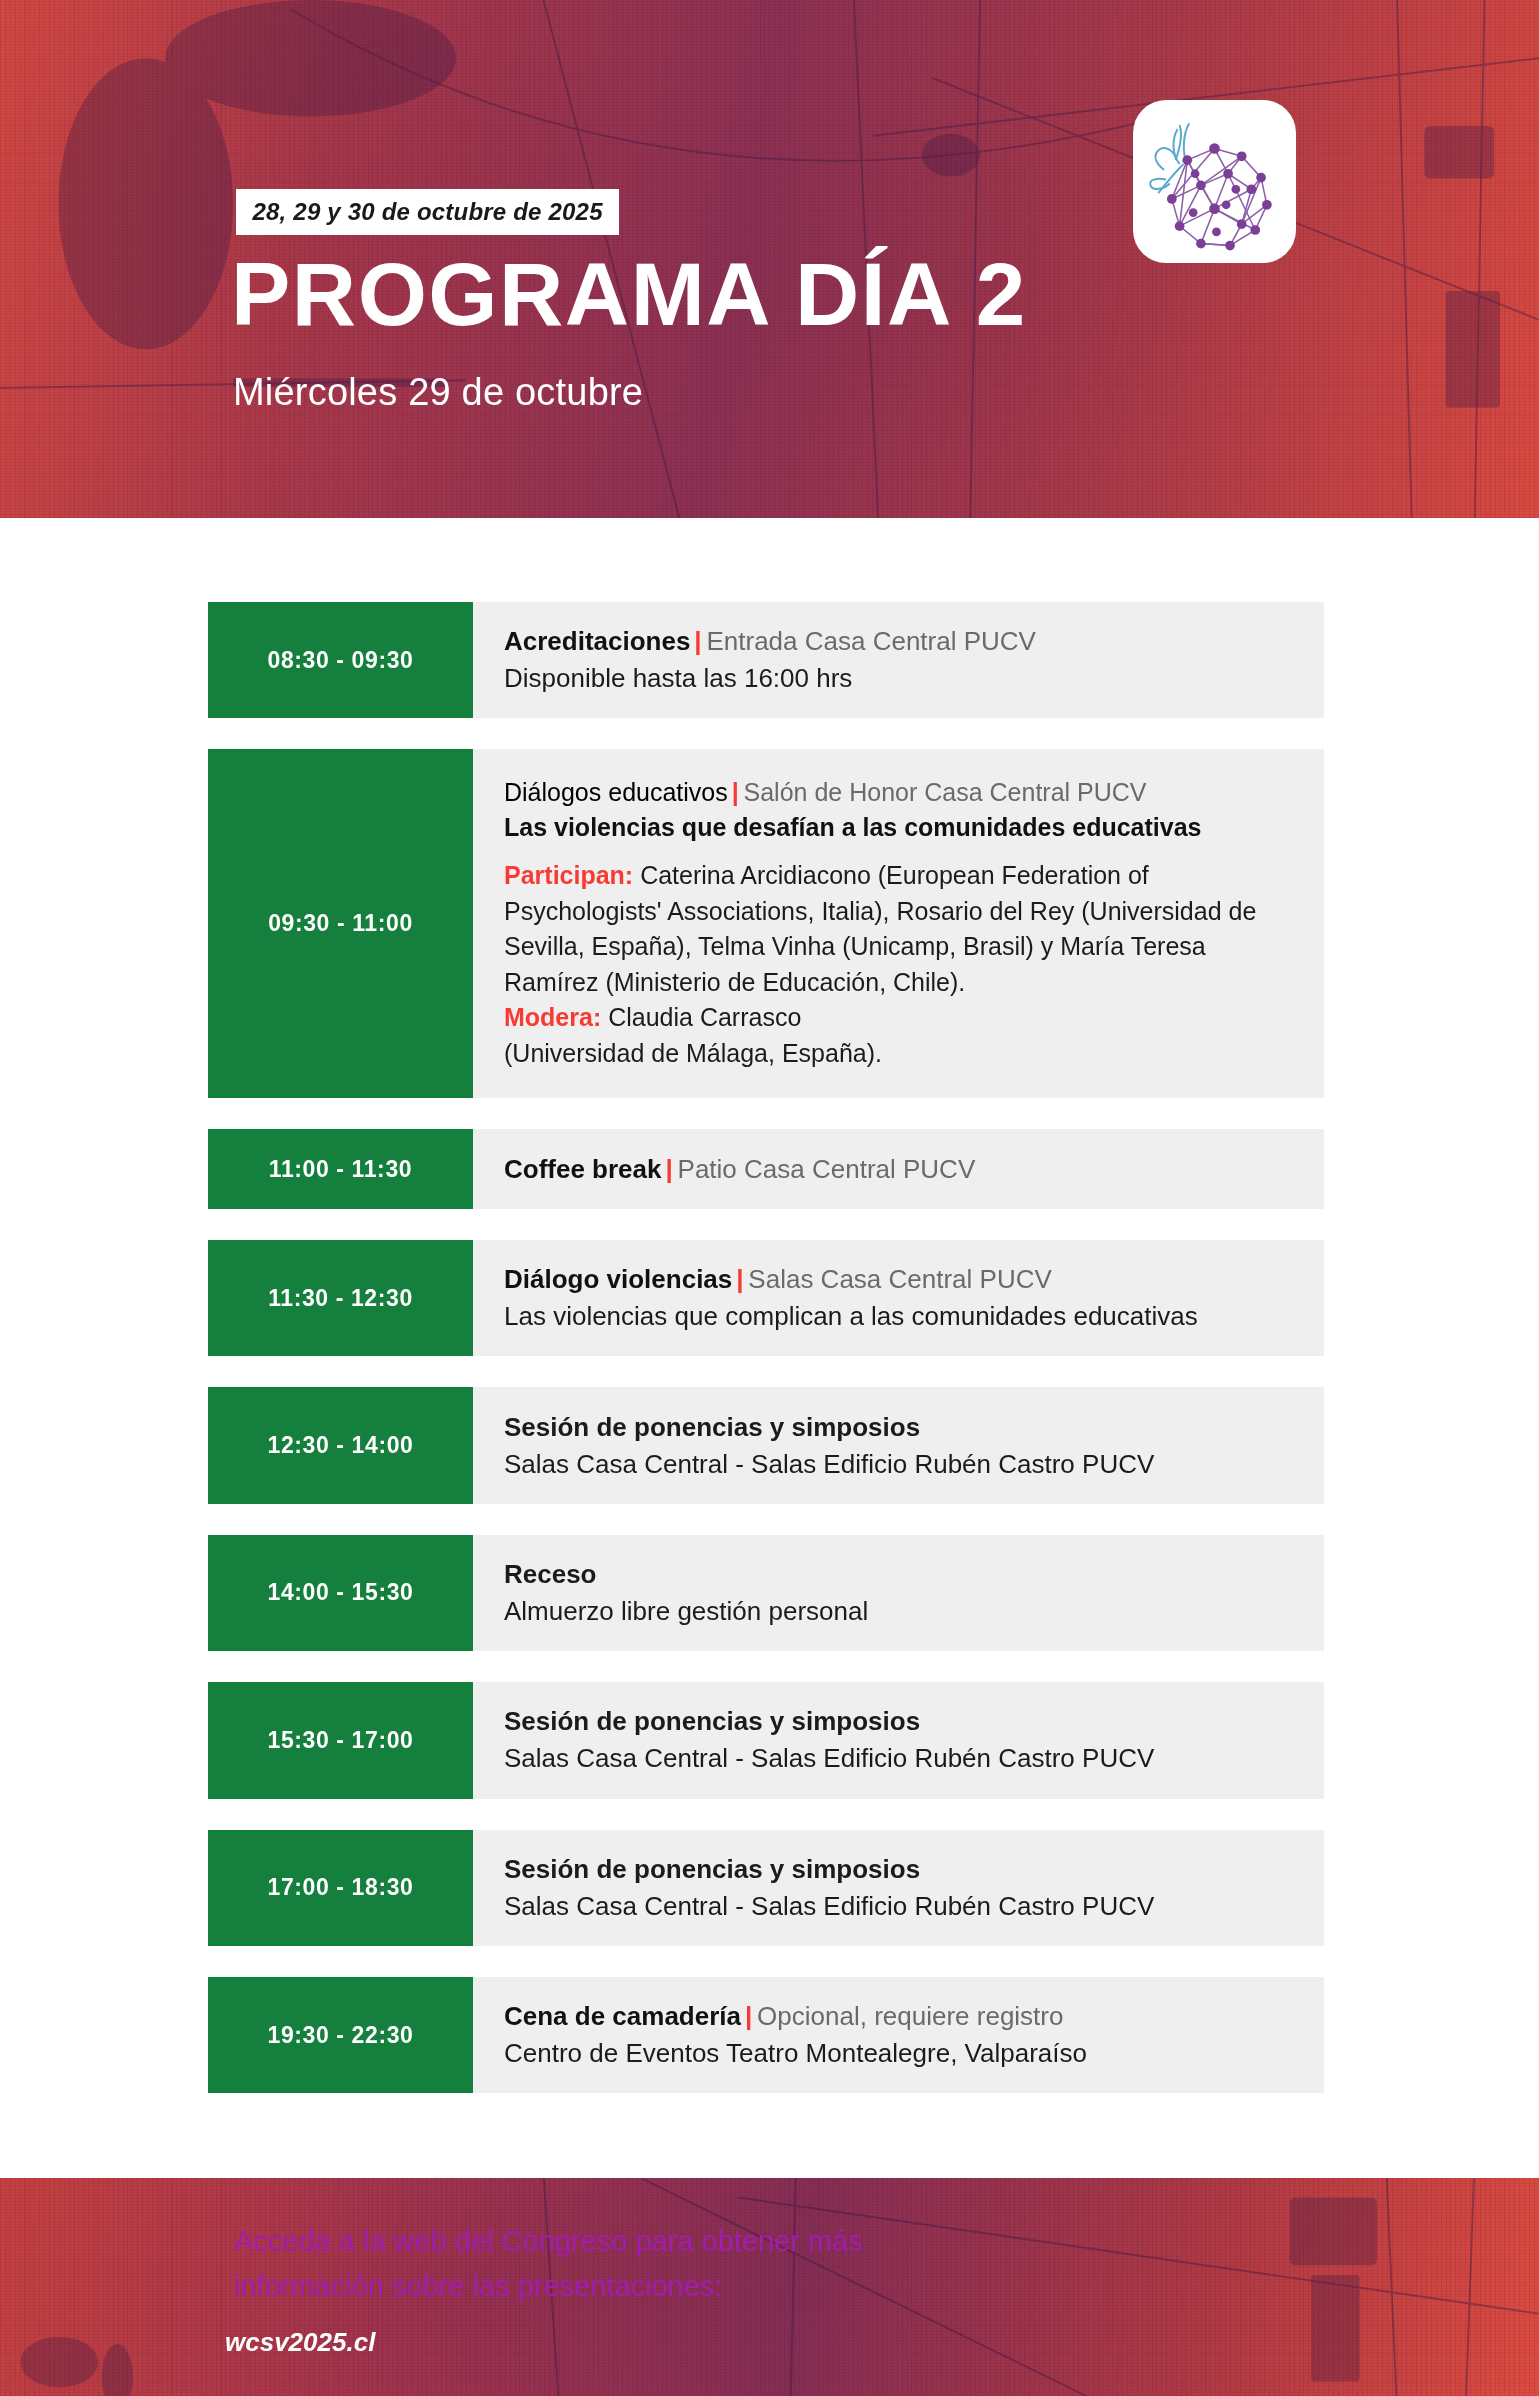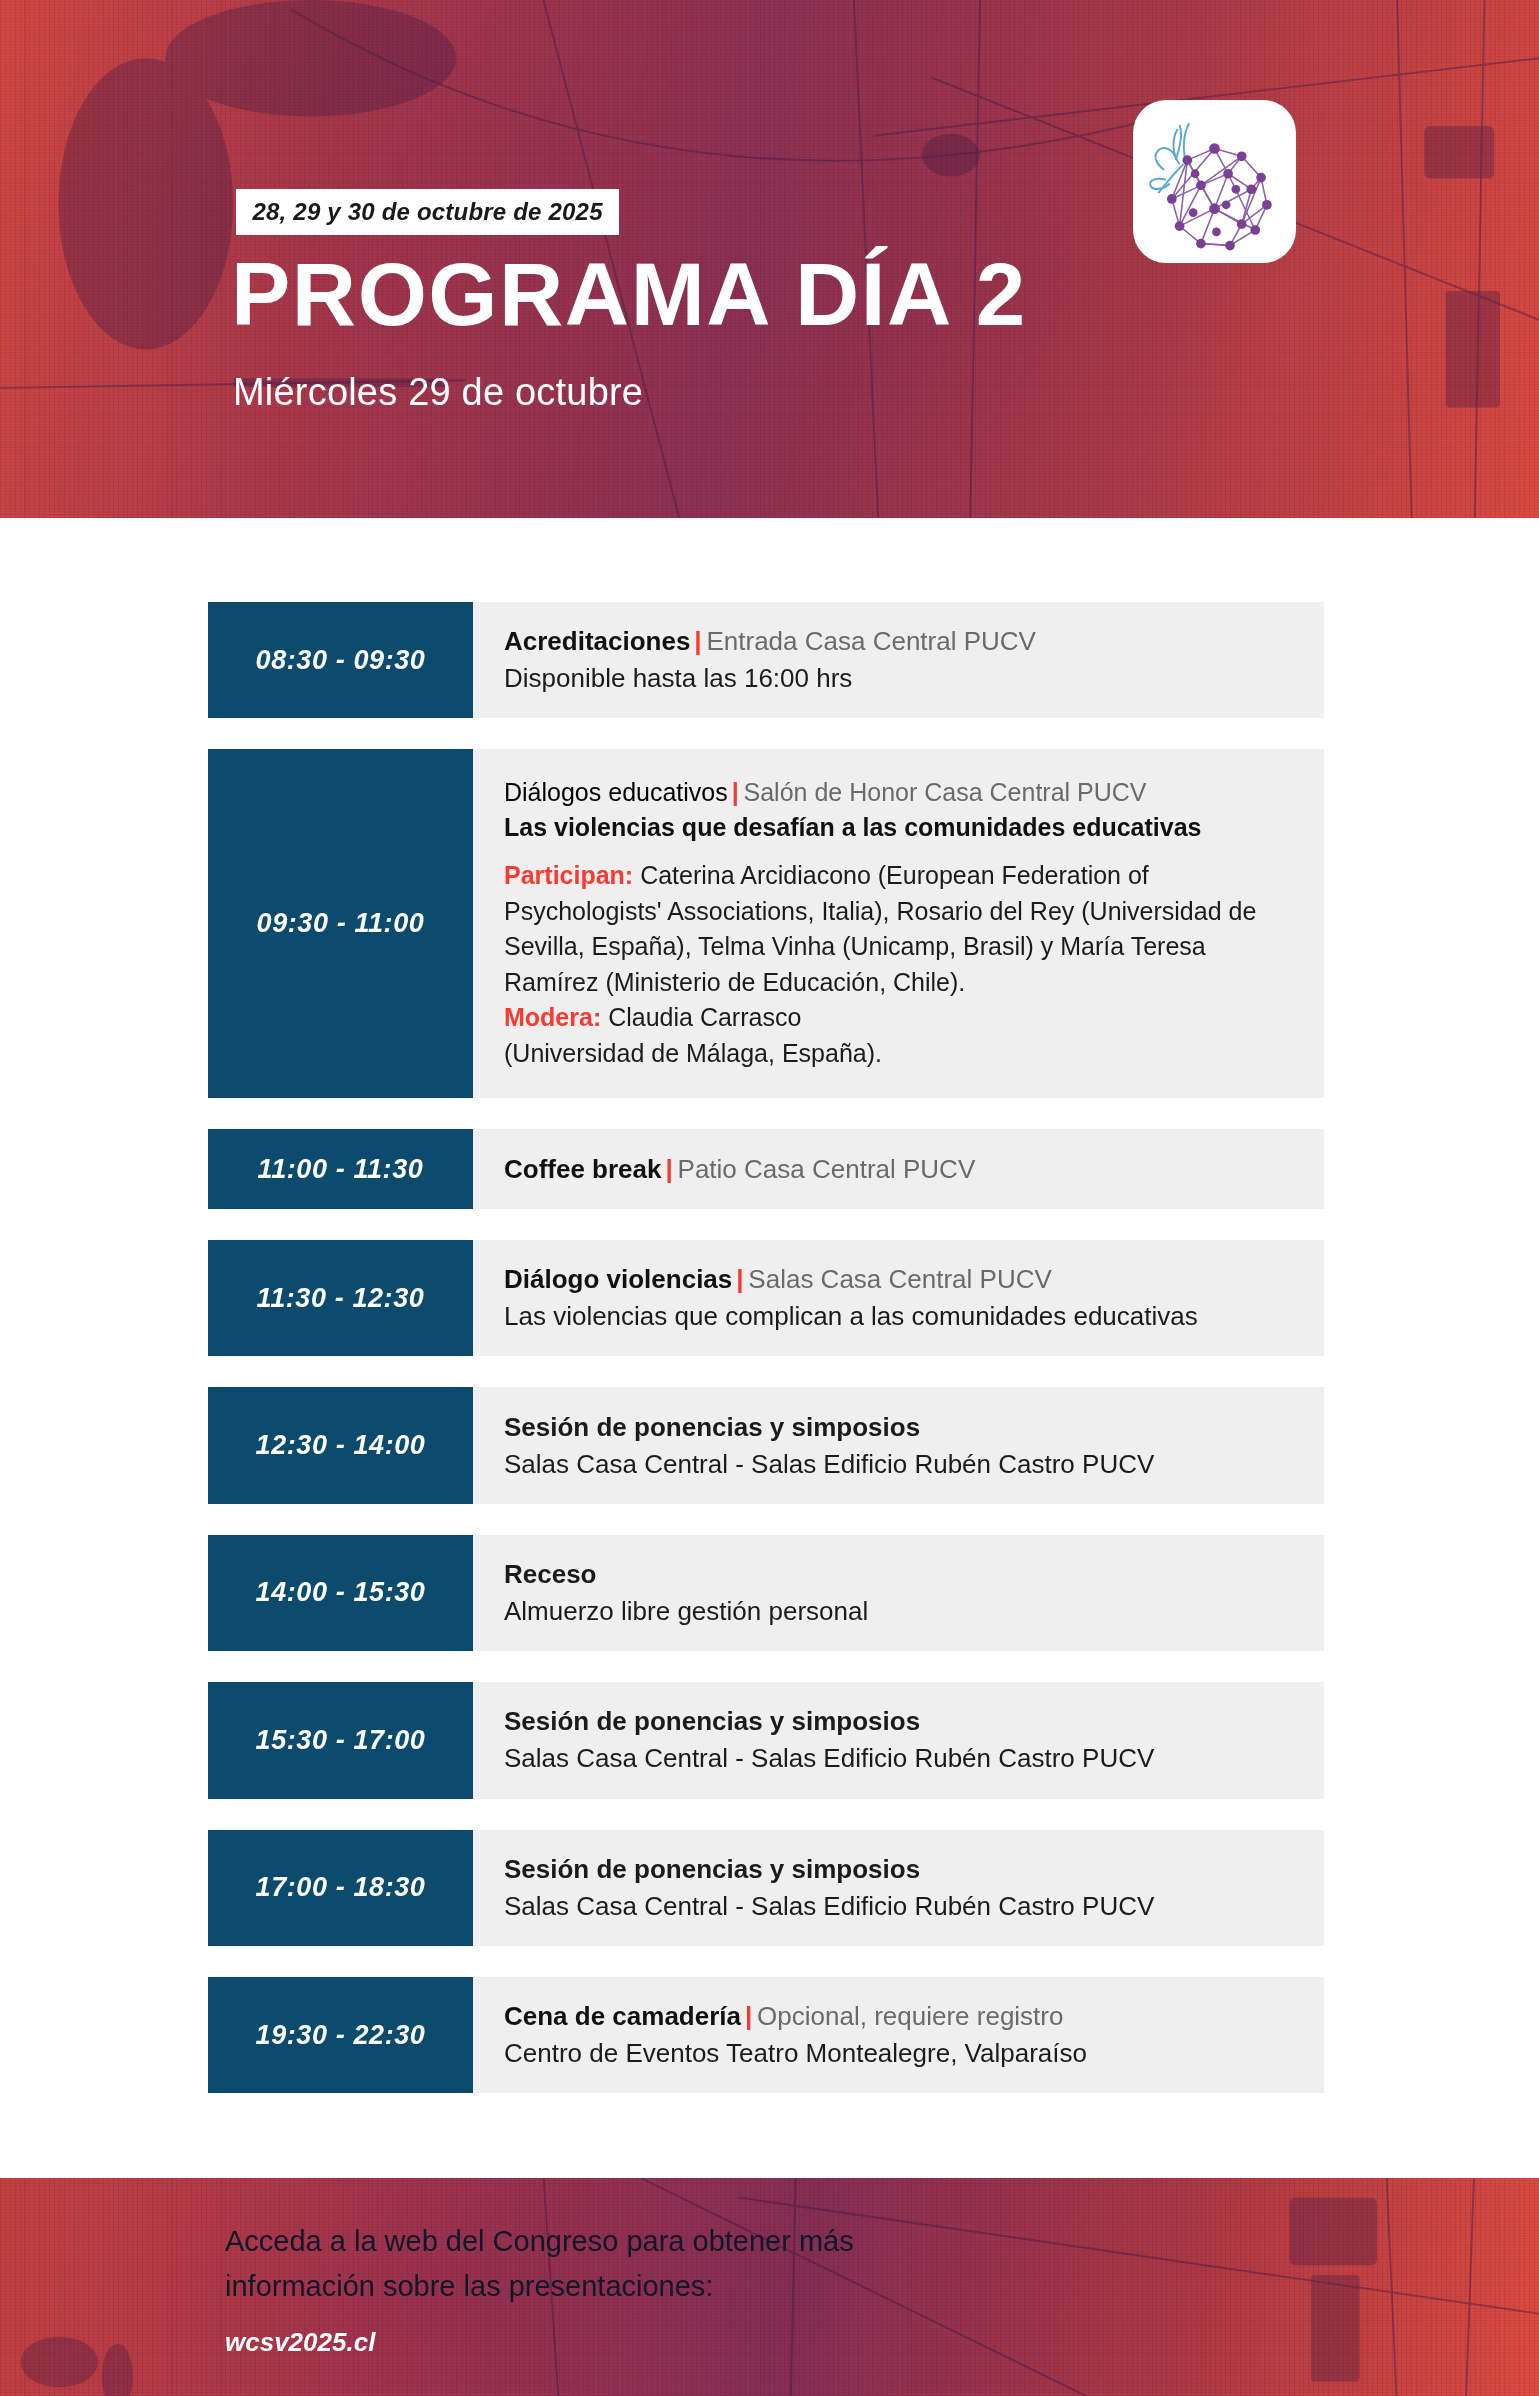--- a/index.html
+++ b/index.html
@@ -108,16 +108,15 @@
 
   .time-cell {
     flex: 0 0 265px;
-    background: #0c4a6e;
+    background: #15803d;
     color: #ffffff;
-    font-size: 27px;
+    font-size: 23px;
     font-weight: bold;
     letter-spacing: 0.6px;
     display: flex;
     align-items: center;
     justify-content: center;
     white-space: nowrap;
-    font-style: italic;
   }
 
   .content-cell {

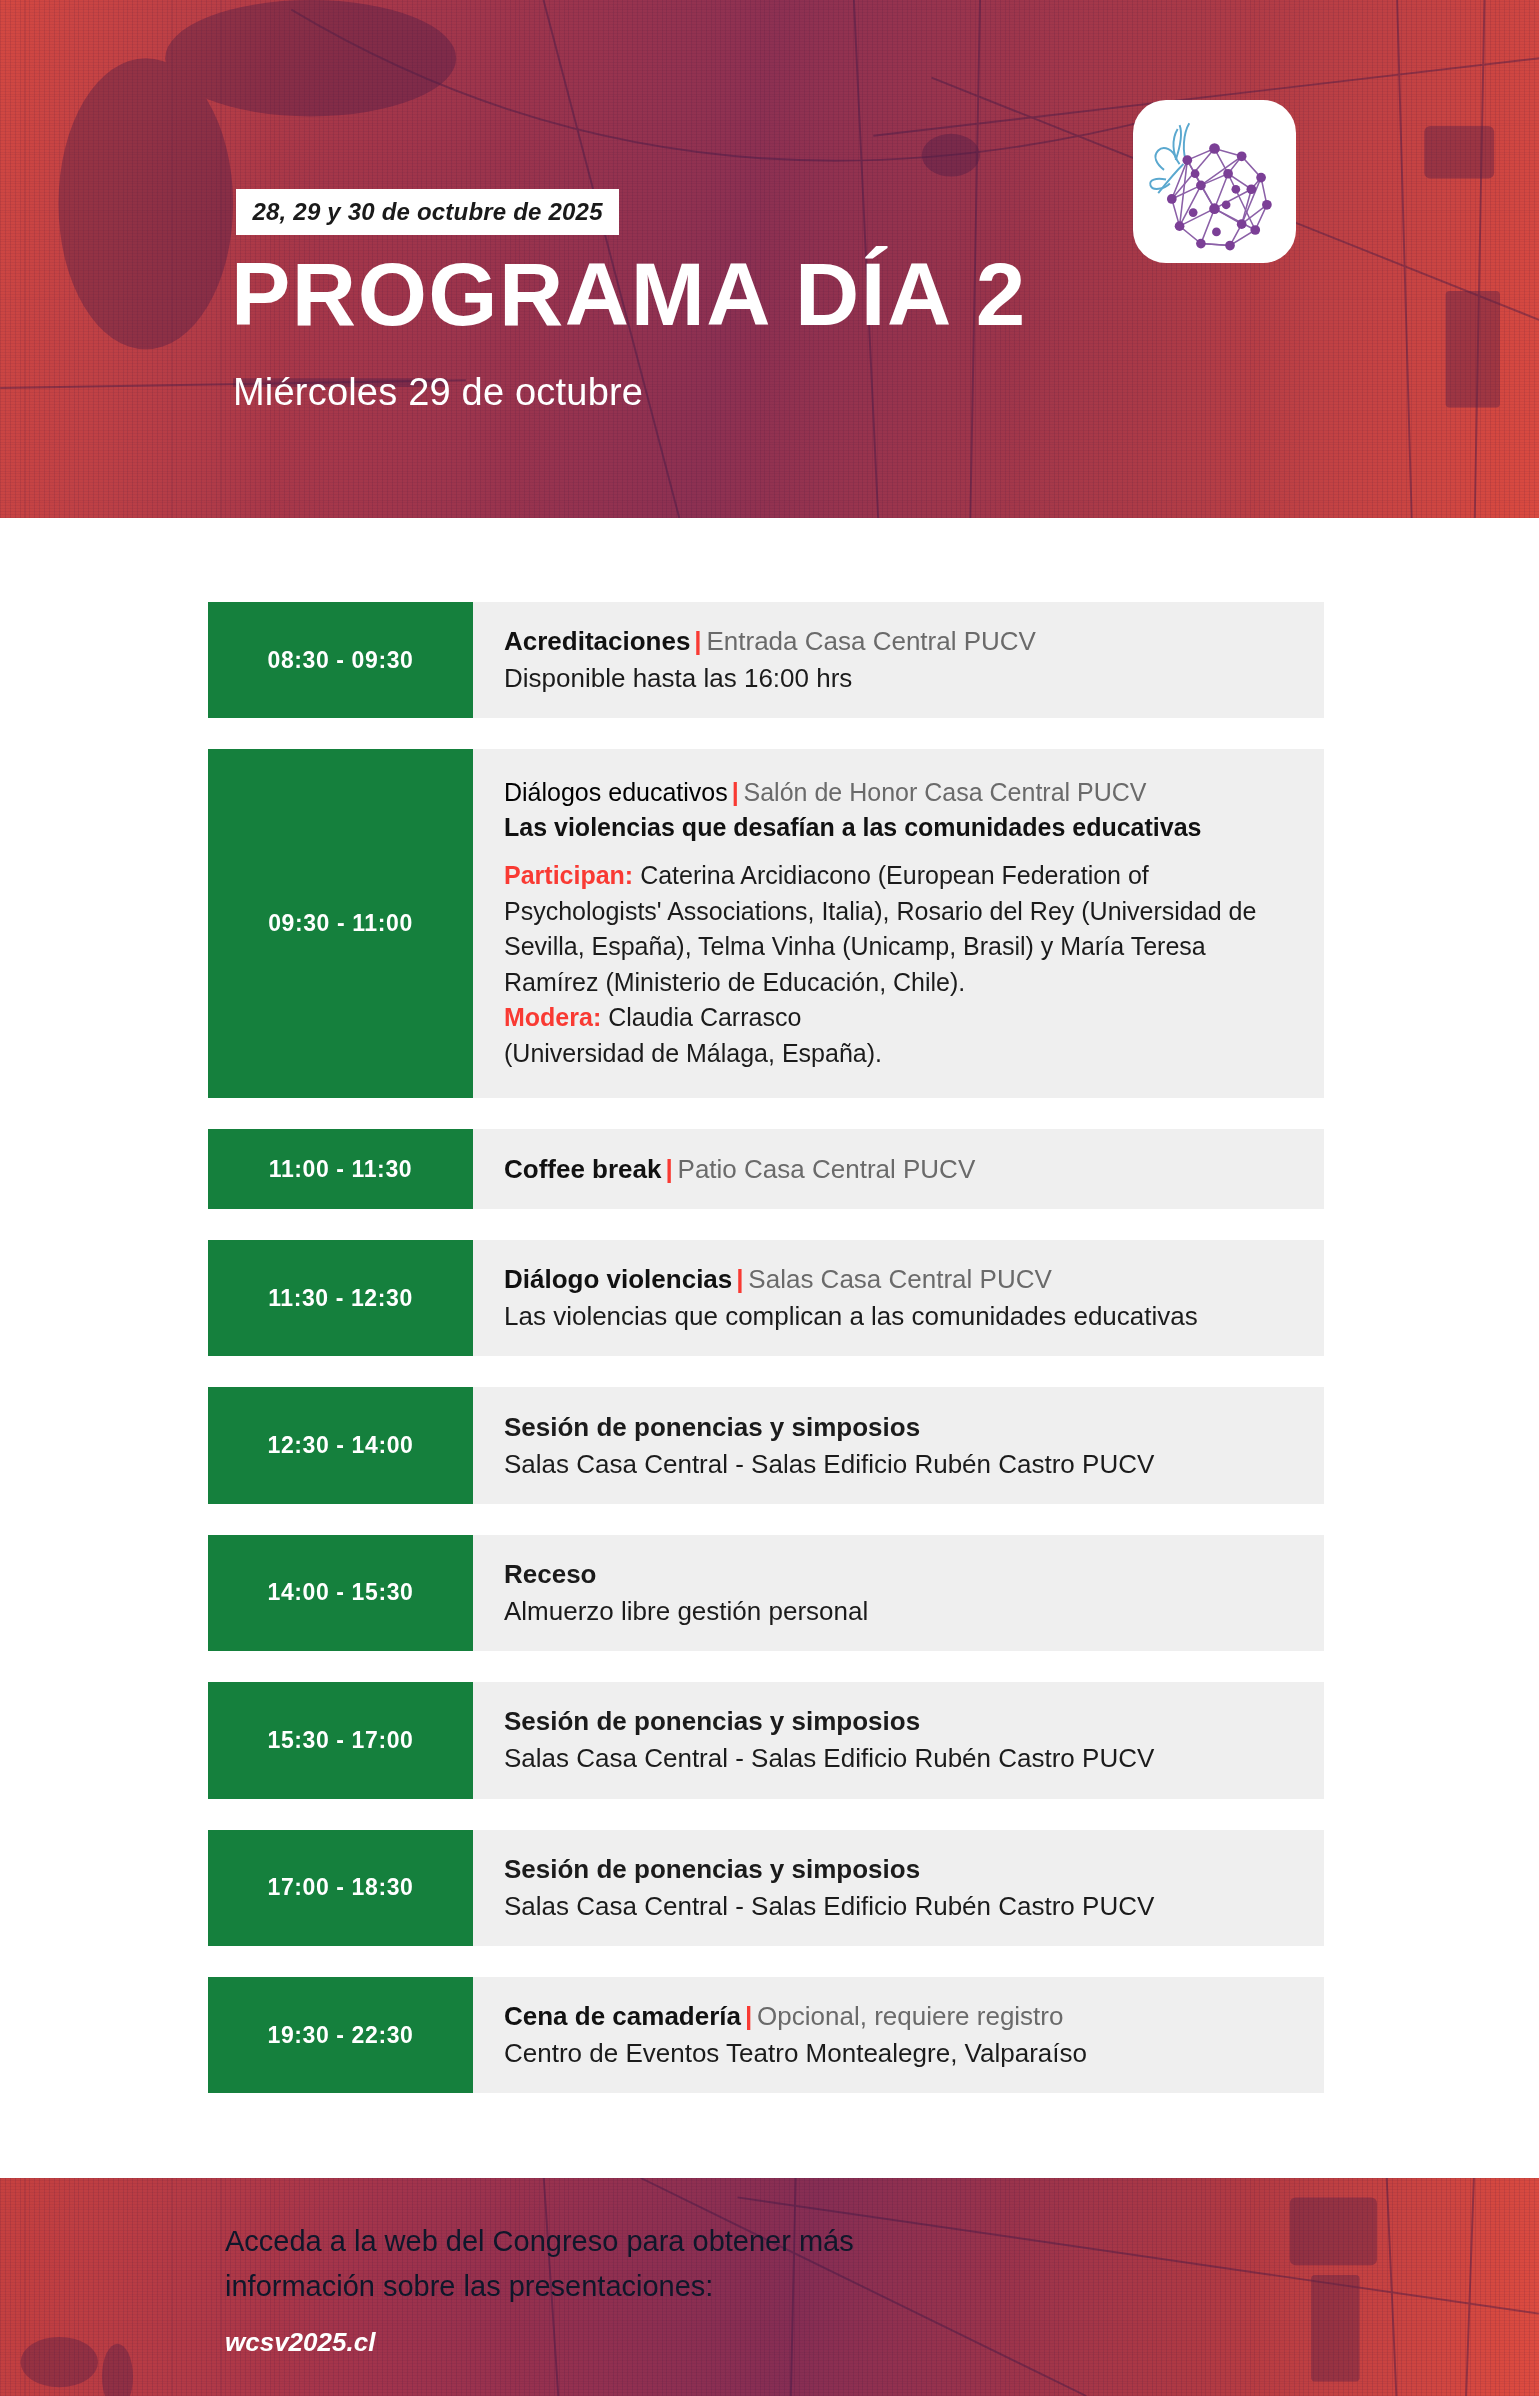--- a/index.html
+++ b/index.html
@@ -173,8 +173,8 @@
 
   .footer-text {
     position: absolute;
-    left: 225px; top: 2219px;
-    color: #0f172a;
+    left: 234px; top: 2219px;
+    color: #a21caf;
     font-size: 29px;
     line-height: 1.55;
     white-space: nowrap;

